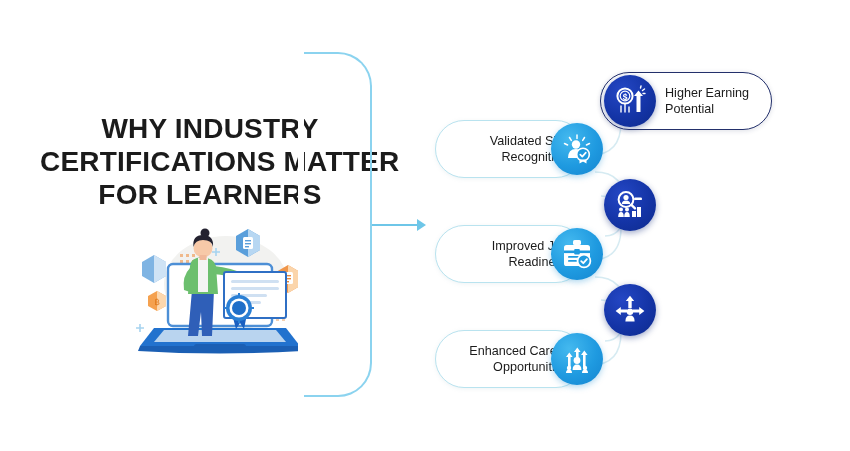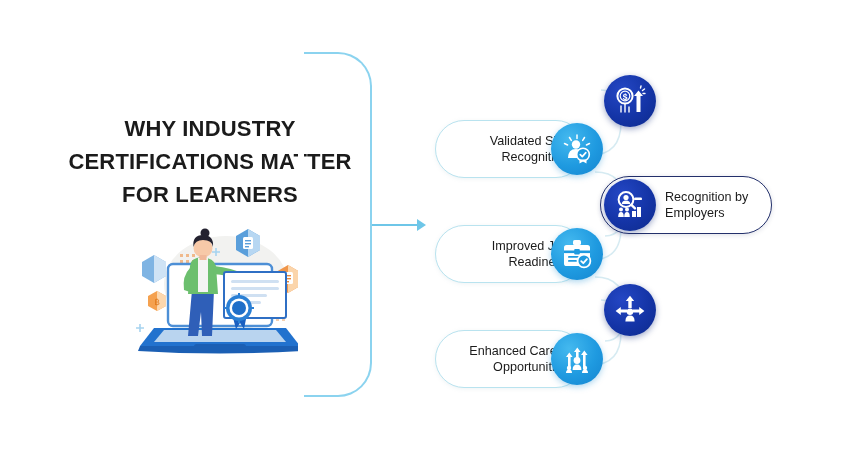--- a/index.html
+++ b/index.html
@@ -288,6 +288,9 @@
     </svg>
   </div>
 
+  <div class="card card-right" style="top:72px;">
+    <span class="card-label">Higher Earning Potential</span>
+  </div>
   <div class="icon-circle icon-navy" style="left:604px;top:75px;">
     <svg width="32" height="32" viewBox="0 0 32 32">
       <circle cx="11" cy="11" r="7.6" fill="none" stroke="#ffffff" stroke-width="2"></circle>

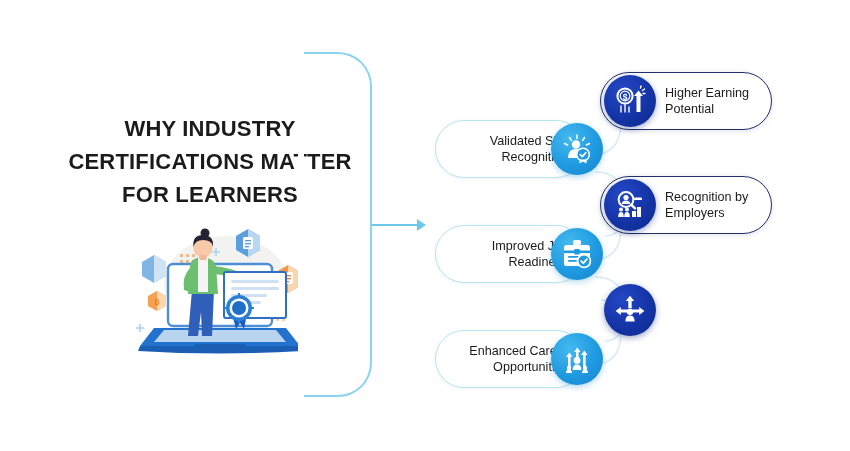--- a/index.html
+++ b/index.html
@@ -17,7 +17,7 @@
     text-align: center;
   }
   .title-line {
-    font-size: 22px; font-weight: bold; color: #1b1b1b;
+    font-size: 28px; font-weight: bold; color: #1b1b1b;
     letter-spacing: 0.2px; line-height: 33px; white-space: nowrap;
   }
 

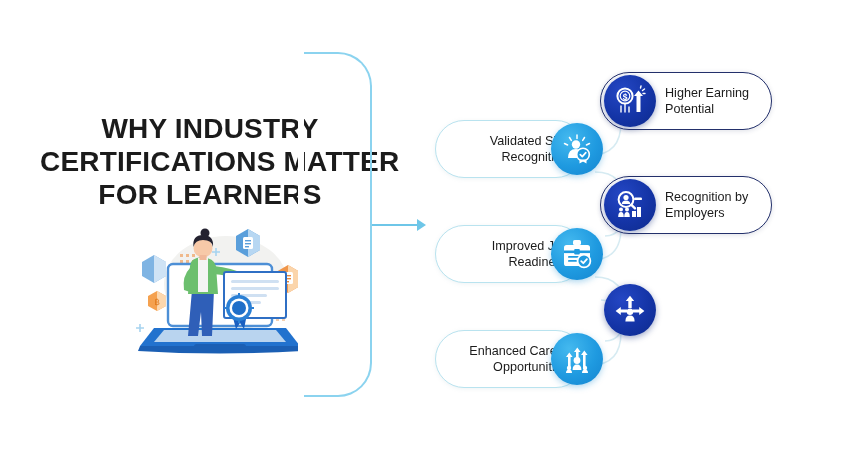--- a/index.html
+++ b/index.html
@@ -309,9 +309,6 @@
     </svg>
   </div>
 
-  <div class="card card-right" style="top:176px;">
-    <span class="card-label">Recognition by Employers</span>
-  </div>
   <div class="icon-circle icon-navy" style="left:604px;top:179px;">
     <svg width="32" height="32" viewBox="0 0 32 32">
 

